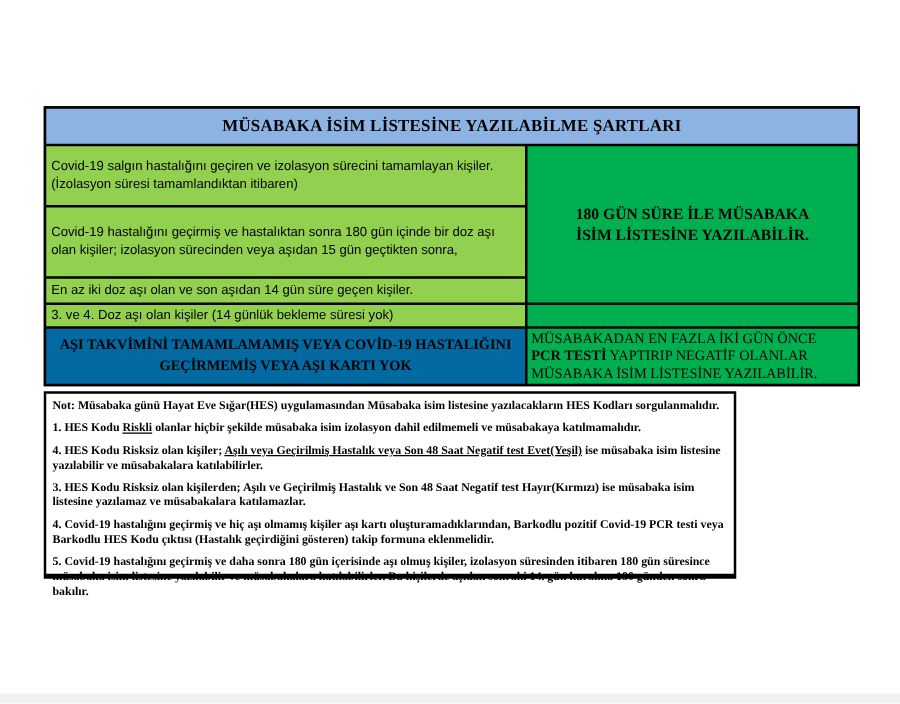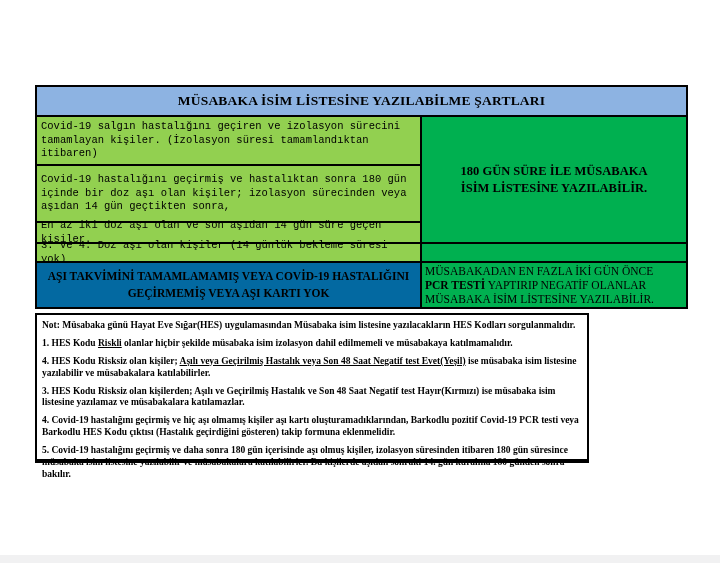--- a/index.html
+++ b/index.html
@@ -14,7 +14,7 @@
   .cell{box-sizing:border-box;display:flex;flex-direction:column;justify-content:center;}
   .hdr{grid-column:1/3;background:#8db3e2;align-items:center;
        font-weight:bold;font-size:13.5px;letter-spacing:.2px;text-align:center;}
-  .lg{background:#92d050;font-family:Liberation Mono, monospace;font-size:10.5px;
+  .lg{background:#92d050;font-family:Liberation Sans, sans-serif;font-size:10.5px;
       line-height:1.32;padding:2px 4px;}
   .yellow{background:#0369a1;font-weight:bold;font-size:11.5px;text-align:center;
       line-height:1.45;align-items:center;padding:1px 4px;}

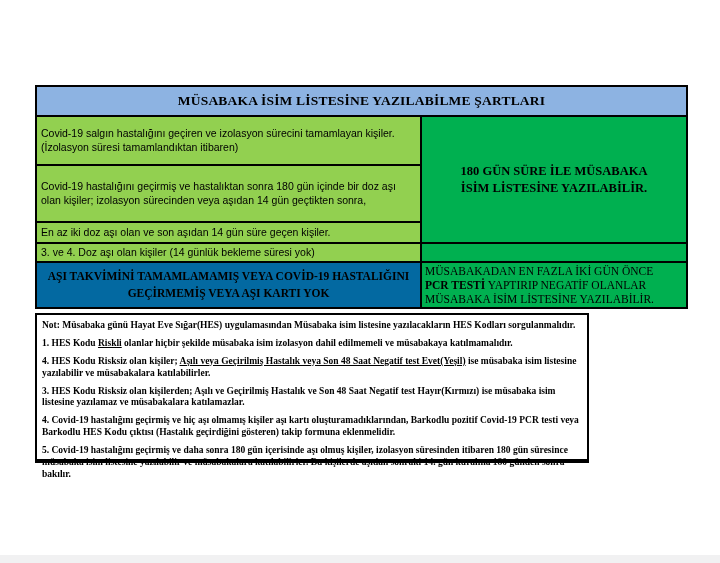--- a/index.html
+++ b/index.html
@@ -46,7 +46,7 @@
     <div class="cell hdr">MÜSABAKA İSİM LİSTESİNE YAZILABİLME ŞARTLARI</div>
 
     <div class="cell lg">Covid-19 salgın hastalığını geçiren ve izolasyon sürecini tamamlayan kişiler. (İzolasyon süresi tamamlandıktan itibaren)</div>
-    <div class="cell lg">Covid-19 hastalığını geçirmiş ve hastalıktan sonra 180 gün içinde bir doz aşı olan kişiler; izolasyon sürecinden veya aşıdan 14 gün geçtikten sonra,</div>
+    <div class="cell lg">Covid-19 hastalığını geçirmiş ve hastalıktan sonra 180 gün içinde bir doz aşı olan kişiler; izolasyon sürecinden veya aşıdan 15 gün geçtikten sonra,</div>
     <div class="cell lg">En az iki doz aşı olan ve son aşıdan 14 gün süre geçen kişiler.</div>
     <div class="cell lg">3. ve 4. Doz aşı olan kişiler (14 günlük bekleme süresi yok)</div>
     <div class="cell yellow">AŞI TAKVİMİNİ TAMAMLAMAMIŞ VEYA COVİD-19 HASTALIĞINI GEÇİRMEMİŞ VEYA AŞI KARTI YOK</div>

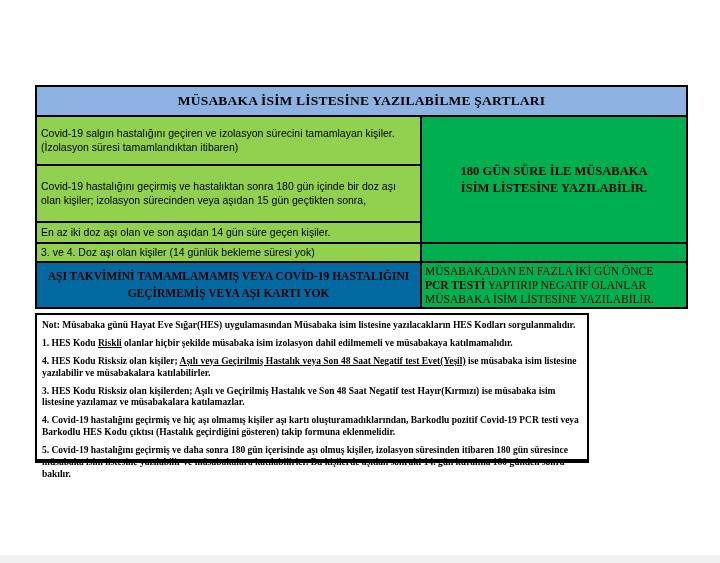--- a/index.html
+++ b/index.html
@@ -22,8 +22,8 @@
   .spanA{grid-column:2;grid-row:2/5;align-items:center;text-align:center;
       font-weight:bold;font-size:12.5px;line-height:1.35;padding:2px 28px;}
   .spanB{grid-column:2;grid-row:5;}
-  .pcr{grid-column:2;grid-row:6;font-size:11.5px;line-height:1.23;padding:1px 3px;
-      justify-content:flex-start;}
+  .pcr{grid-column:2;grid-row:6;font-size:11.5px;line-height:1.23;padding:13px 3px;
+      justify-content:center;}
   .pcr .b{font-weight:bold;}
 
   

